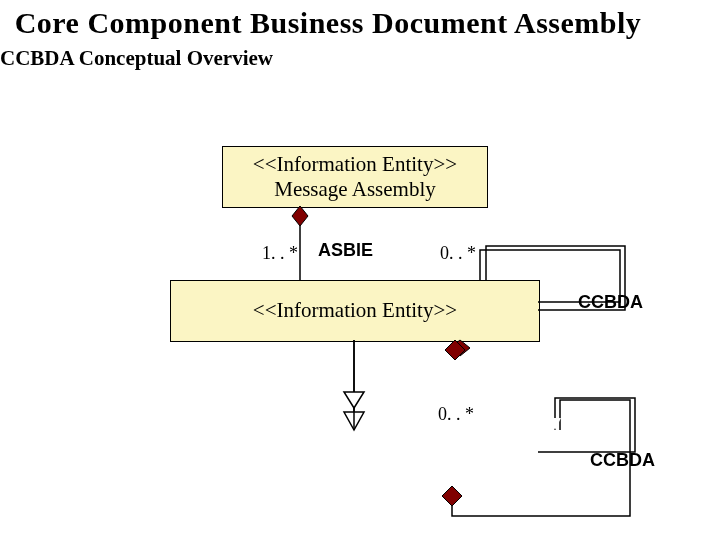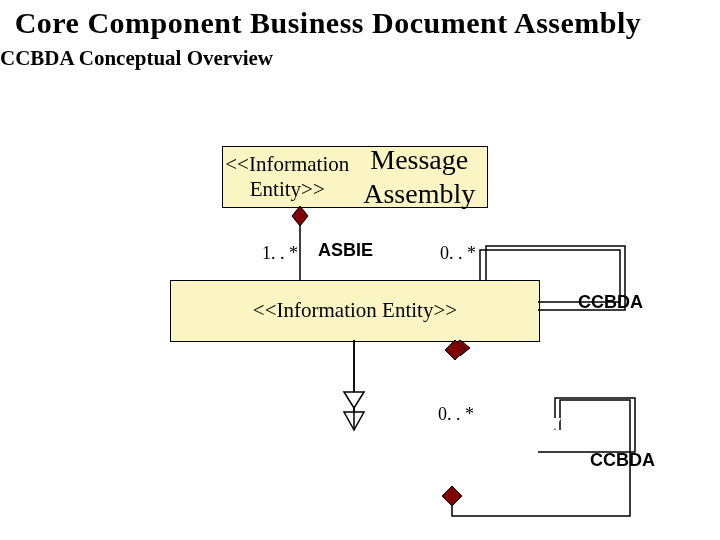--- a/index.html
+++ b/index.html
@@ -6,7 +6,7 @@
   .canvas{position:relative;width:656px;height:540px}
   .title{position:absolute;left:0;right:0;top:6px;text-align:center;font-size:30px;font-weight:700;letter-spacing:.5px}
   .subtitle{position:absolute;left:0;right:0;top:46px;font-size:21px;font-weight:700}
-  .box{position:absolute;background:#fbf5c4;border:1.5px solid #000;text-align:center;display:flex;flex-direction:row;justify-content:center;align-items:center;line-height:1.2}
+  .box{position:absolute;background:#fbf5c4;border:1.5px solid #000;text-align:center;display:flex;flex-direction:column;justify-content:center;align-items:center;line-height:1.2}
   .box .stereo{font-size:21px}
   .box .name{font-size:28px}
   .lbl{position:absolute;font-size:18px;font-family:"Times New Roman",serif}

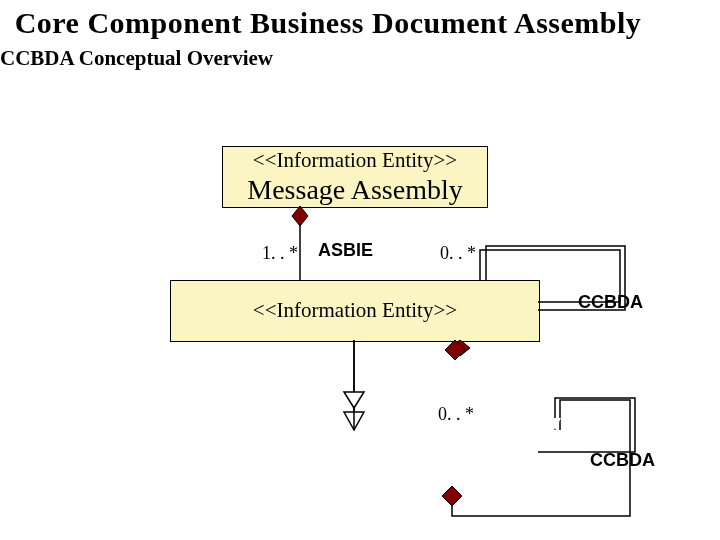--- a/index.html
+++ b/index.html
@@ -8,7 +8,7 @@
   .subtitle{position:absolute;left:0;right:0;top:46px;font-size:21px;font-weight:700}
   .box{position:absolute;background:#fbf5c4;border:1.5px solid #000;text-align:center;display:flex;flex-direction:column;justify-content:center;align-items:center;line-height:1.2}
   .box .stereo{font-size:21px}
-  .box .name{font-size:28px}
+  .box .name{font-size:21px}
   .lbl{position:absolute;font-size:18px;font-family:"Times New Roman",serif}
   .lbl.bold{font-family:Arial,Helvetica,sans-serif;font-weight:700;font-size:18px}
   svg.conn{position:absolute;left:0;top:0;width:720px;height:540px;pointer-events:none}

